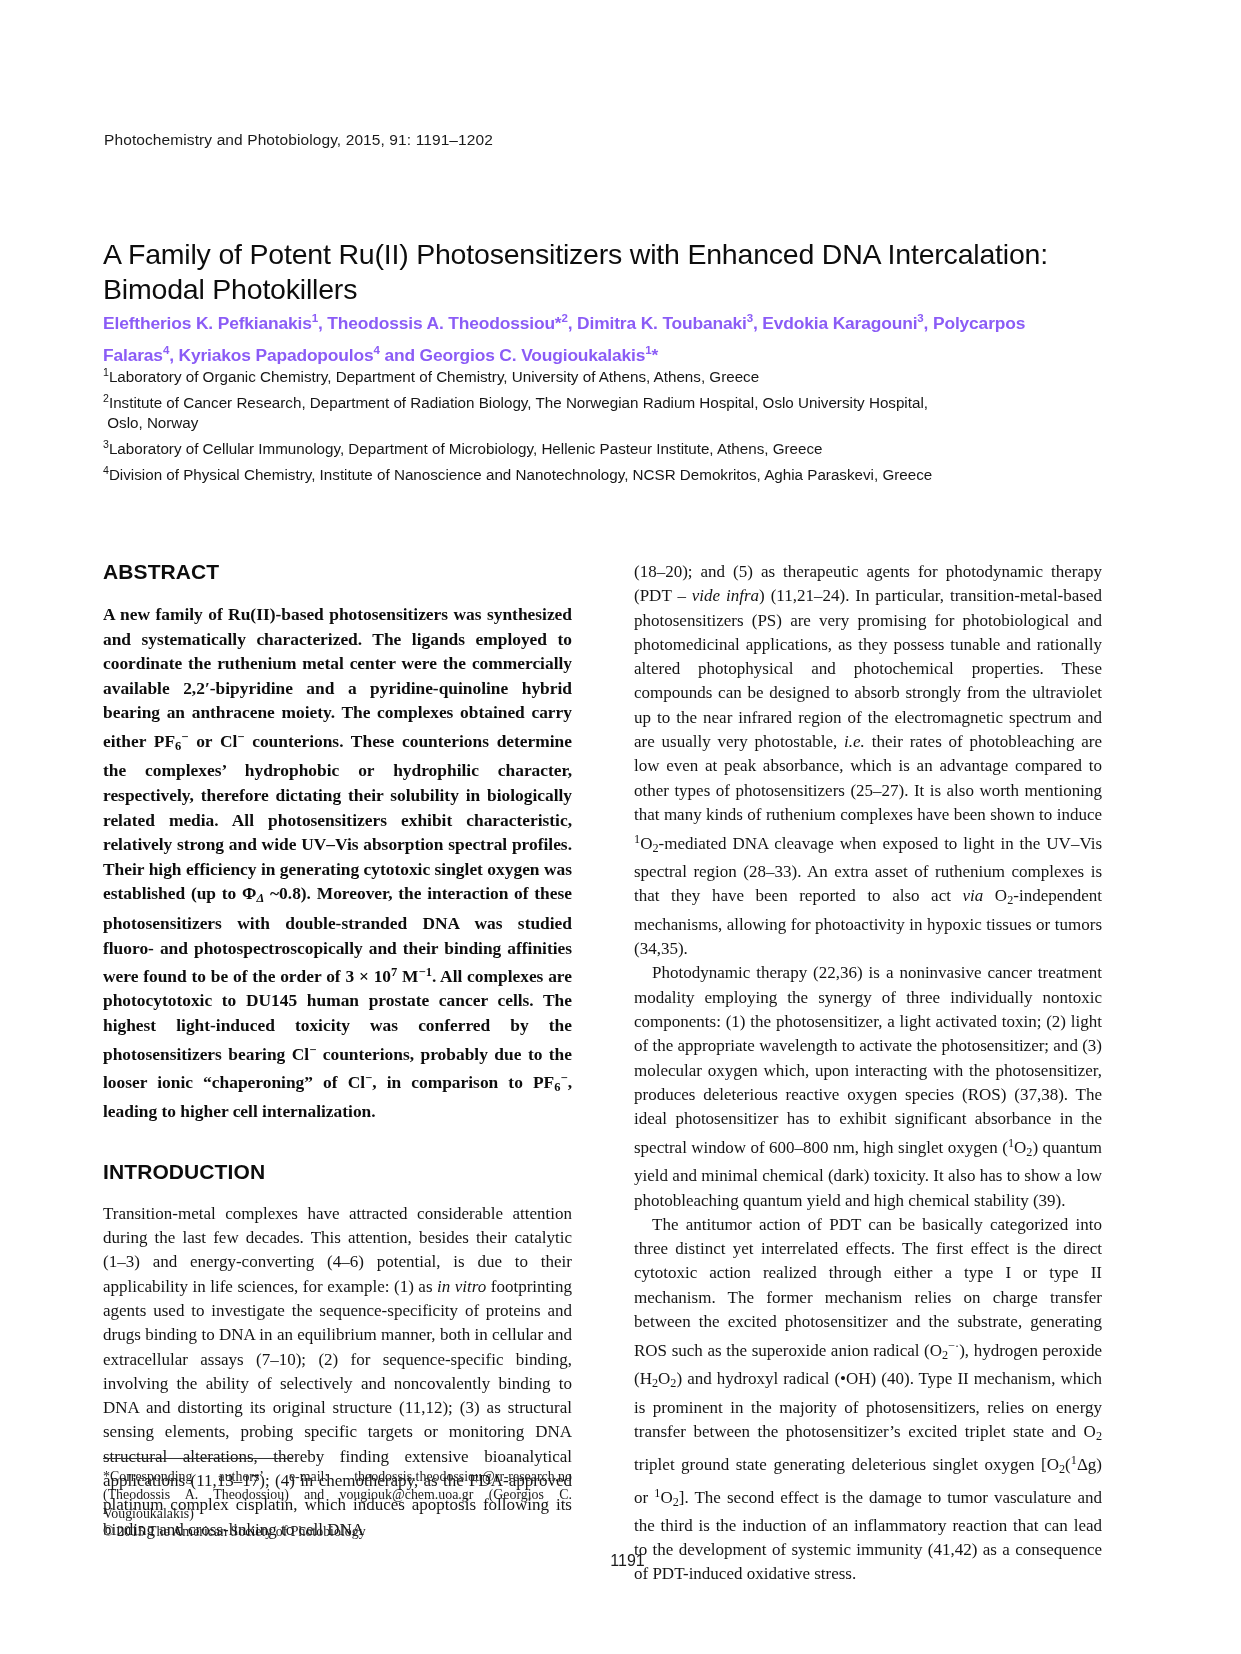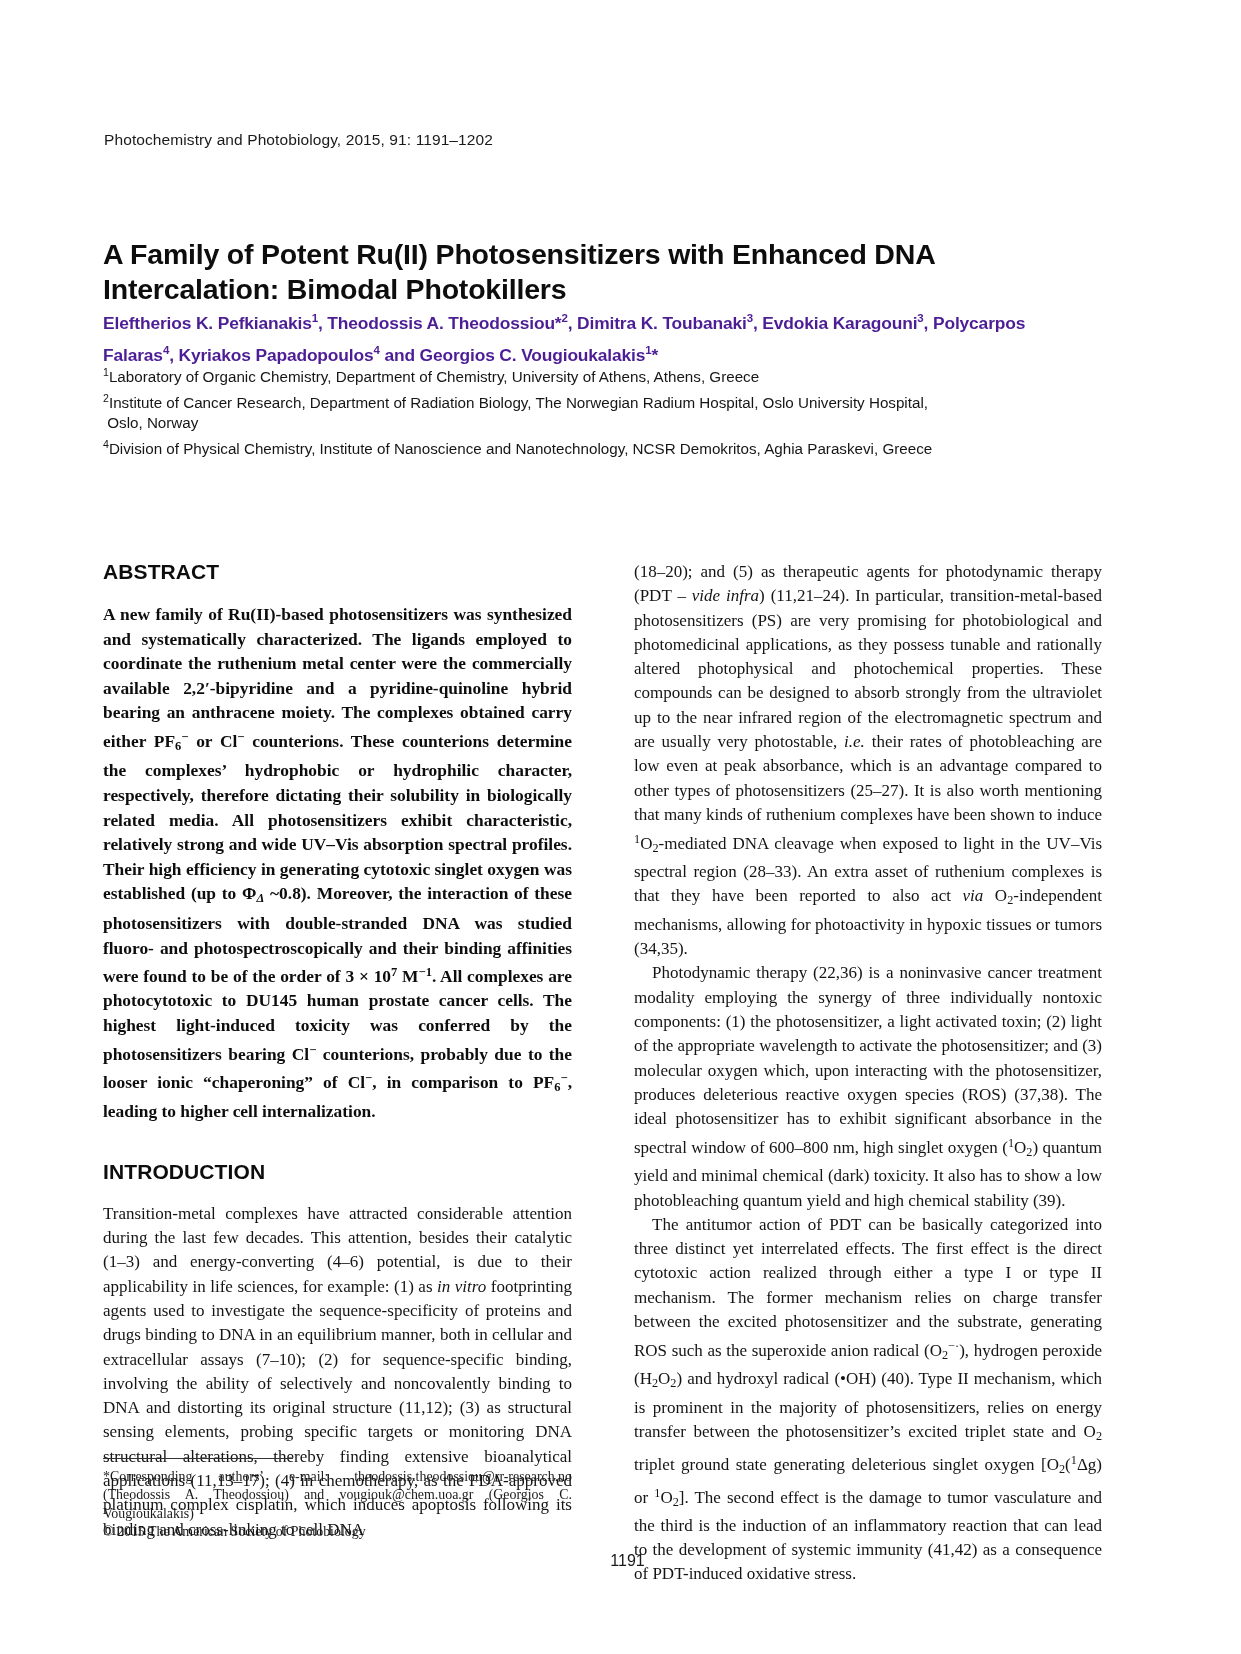--- a/index.html
+++ b/index.html
@@ -41,7 +41,7 @@
     top: 218px;
     width: 1000px;
     font-family: "Liberation Sans", sans-serif;
-    font-weight: bold;
+    font-weight: normal;
     font-size: 28.5px;
     line-height: 35px;
     letter-spacing: -0.2px;

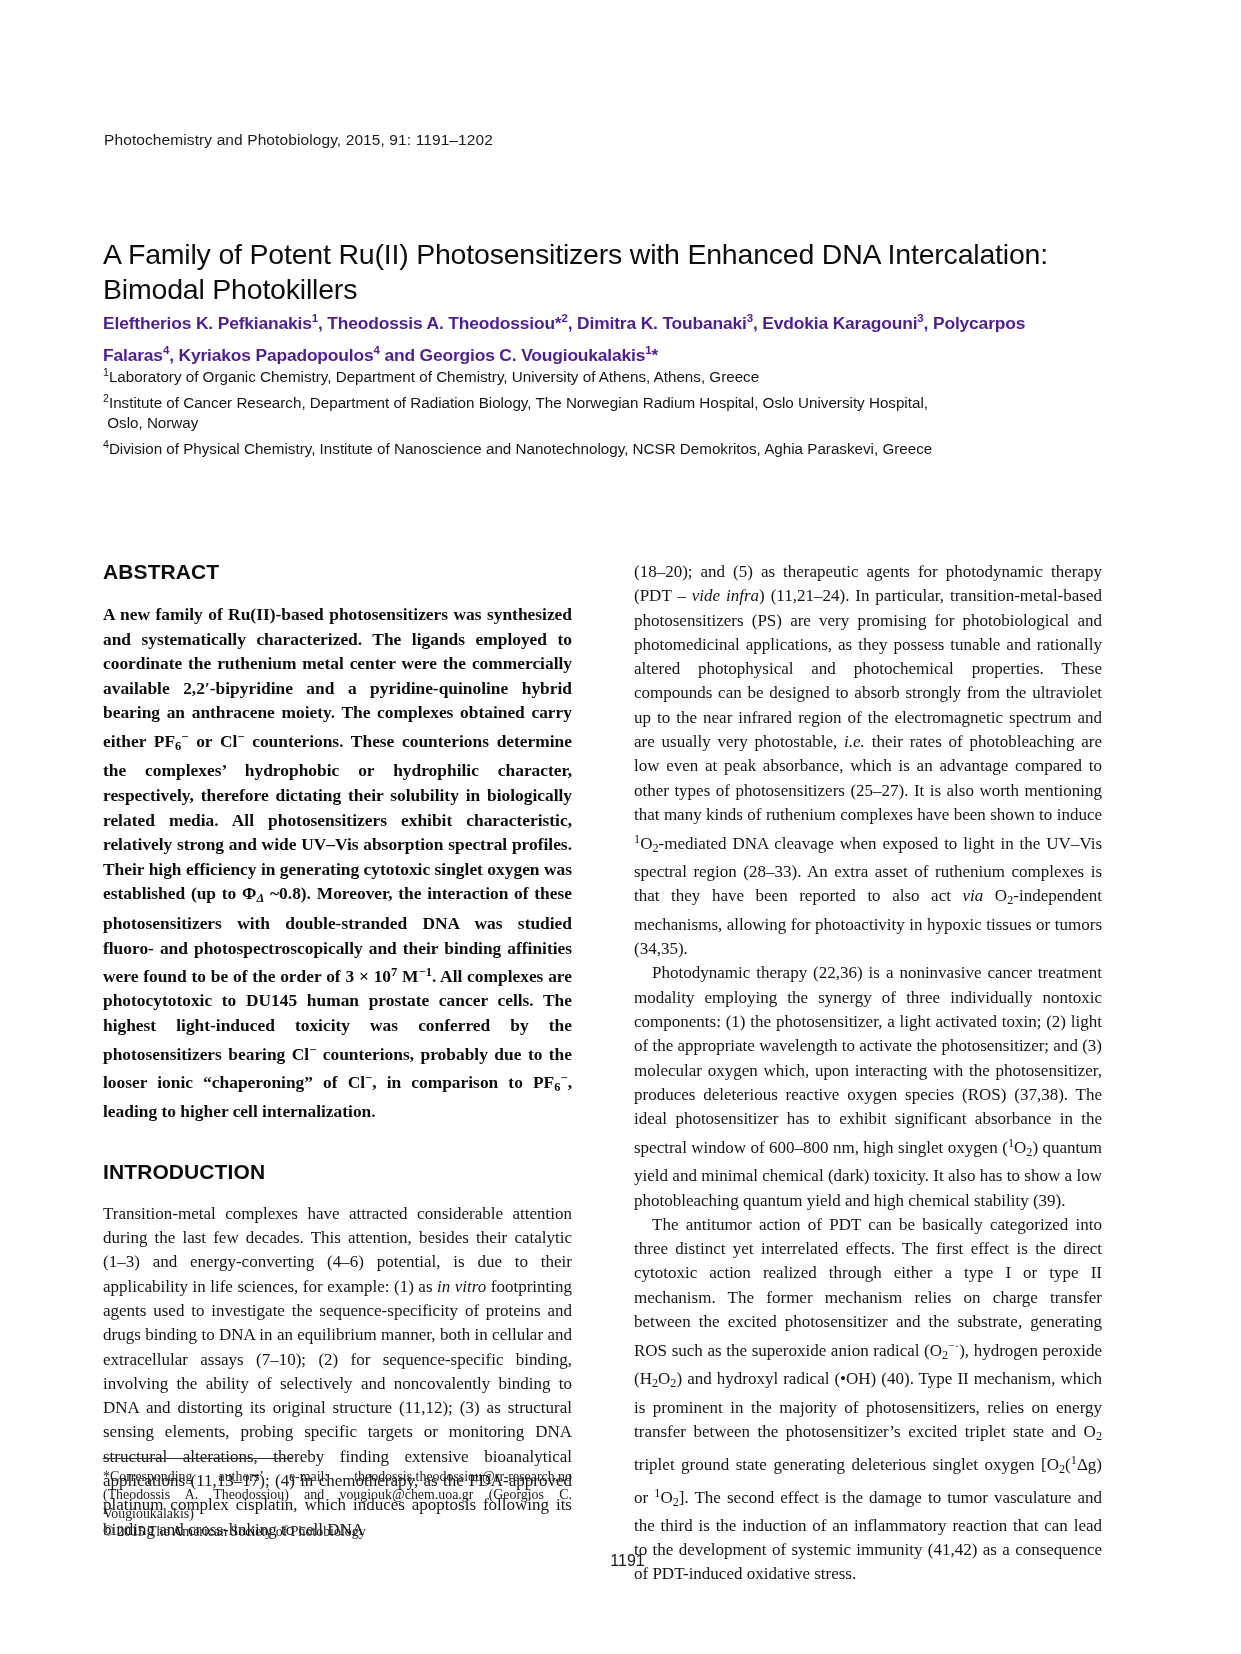--- a/index.html
+++ b/index.html
@@ -59,7 +59,7 @@
     font-size: 17.4px;
     line-height: 27px;
     letter-spacing: -0.15px;
-    color: #4c1d95;
+    color: #8b5cf6;
   }
   .authors sup { font-size: 11.5px; vertical-align: super; font-weight: bold;}
 

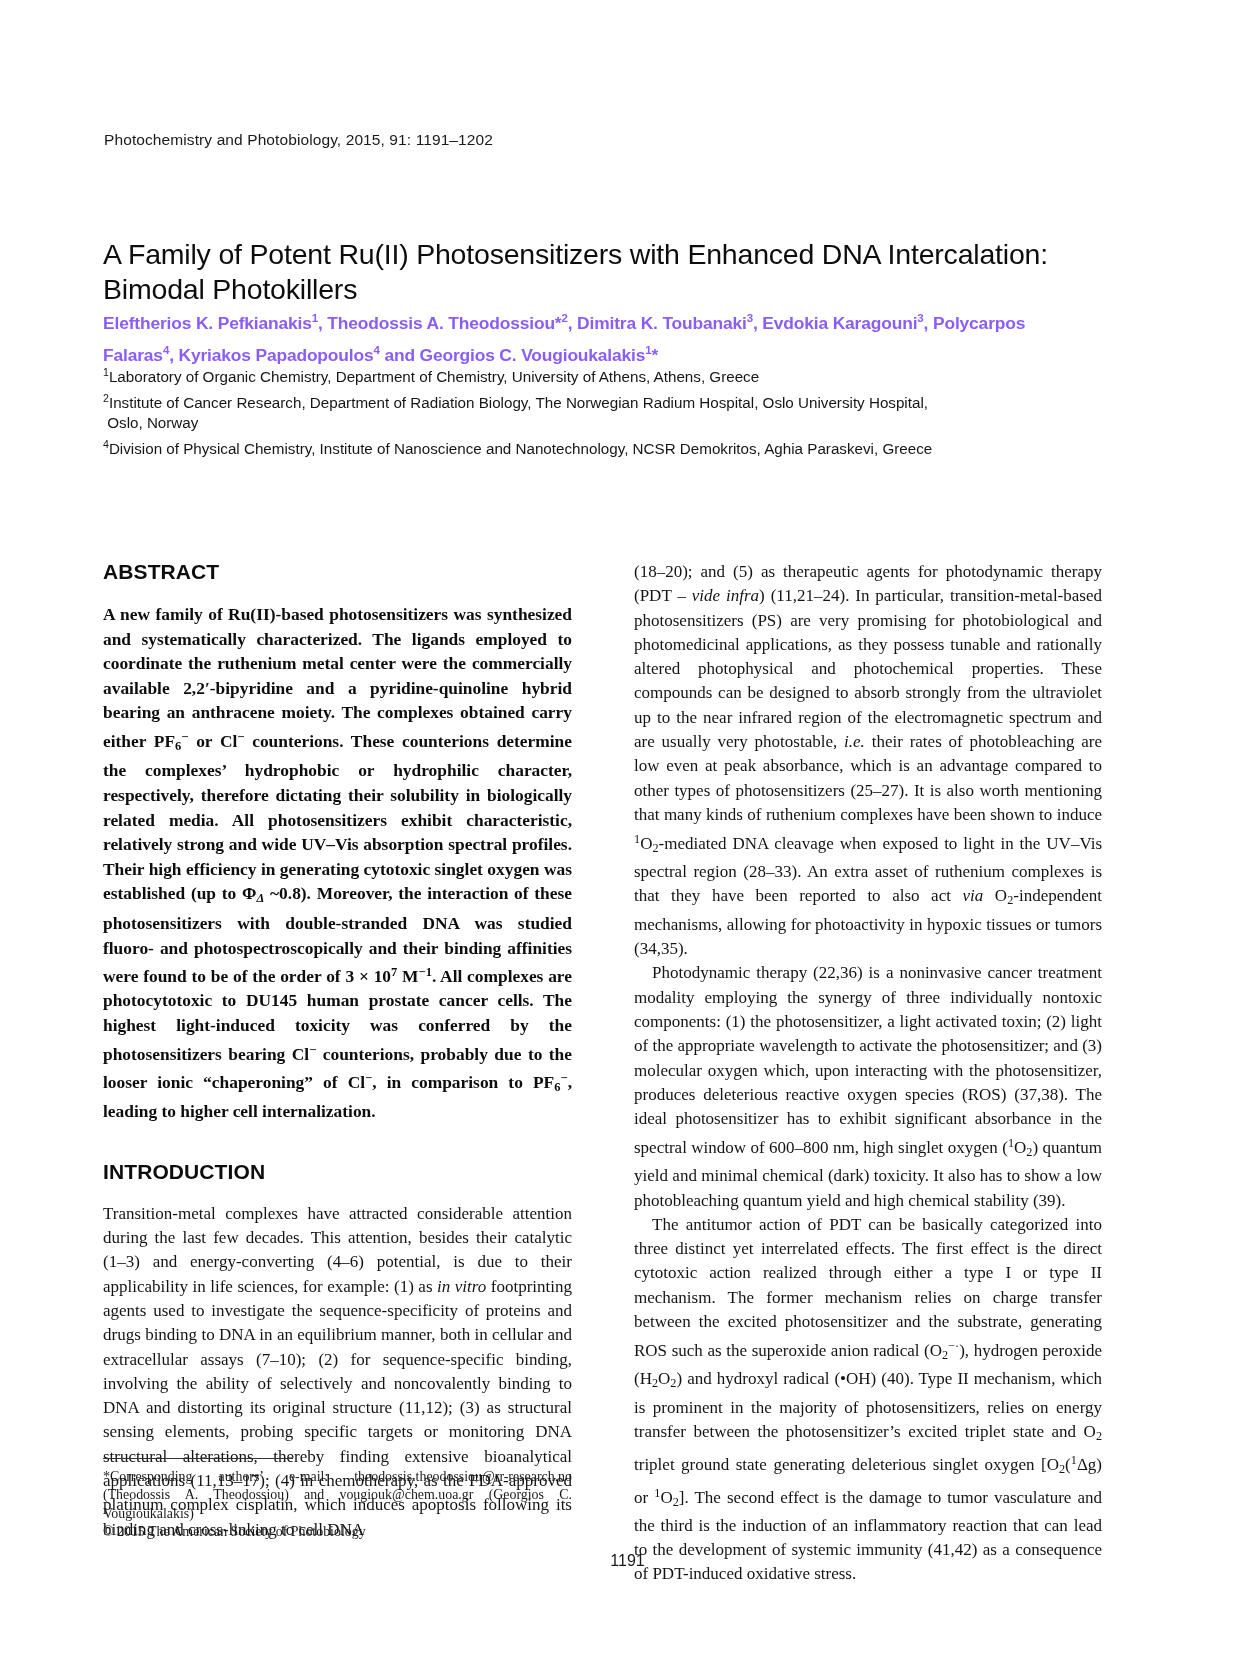--- a/index.html
+++ b/index.html
@@ -185,6 +185,7 @@
     <div class="aff"><sup>1</sup>Laboratory of Organic Chemistry, Department of Chemistry, University of Athens, Athens, Greece</div>
     <div class="aff"><sup>2</sup>Institute of Cancer Research, Department of Radiation Biology, The Norwegian Radium Hospital, Oslo University Hospital,
  Oslo, Norway</div>
+    <div class="aff"><sup>3</sup>Laboratory of Cellular Immunology, Department of Microbiology, Hellenic Pasteur Institute, Athens, Greece</div>
     <div class="aff"><sup>4</sup>Division of Physical Chemistry, Institute of Nanoscience and Nanotechnology, NCSR Demokritos, Aghia Paraskevi, Greece</div>
   </div>
 

